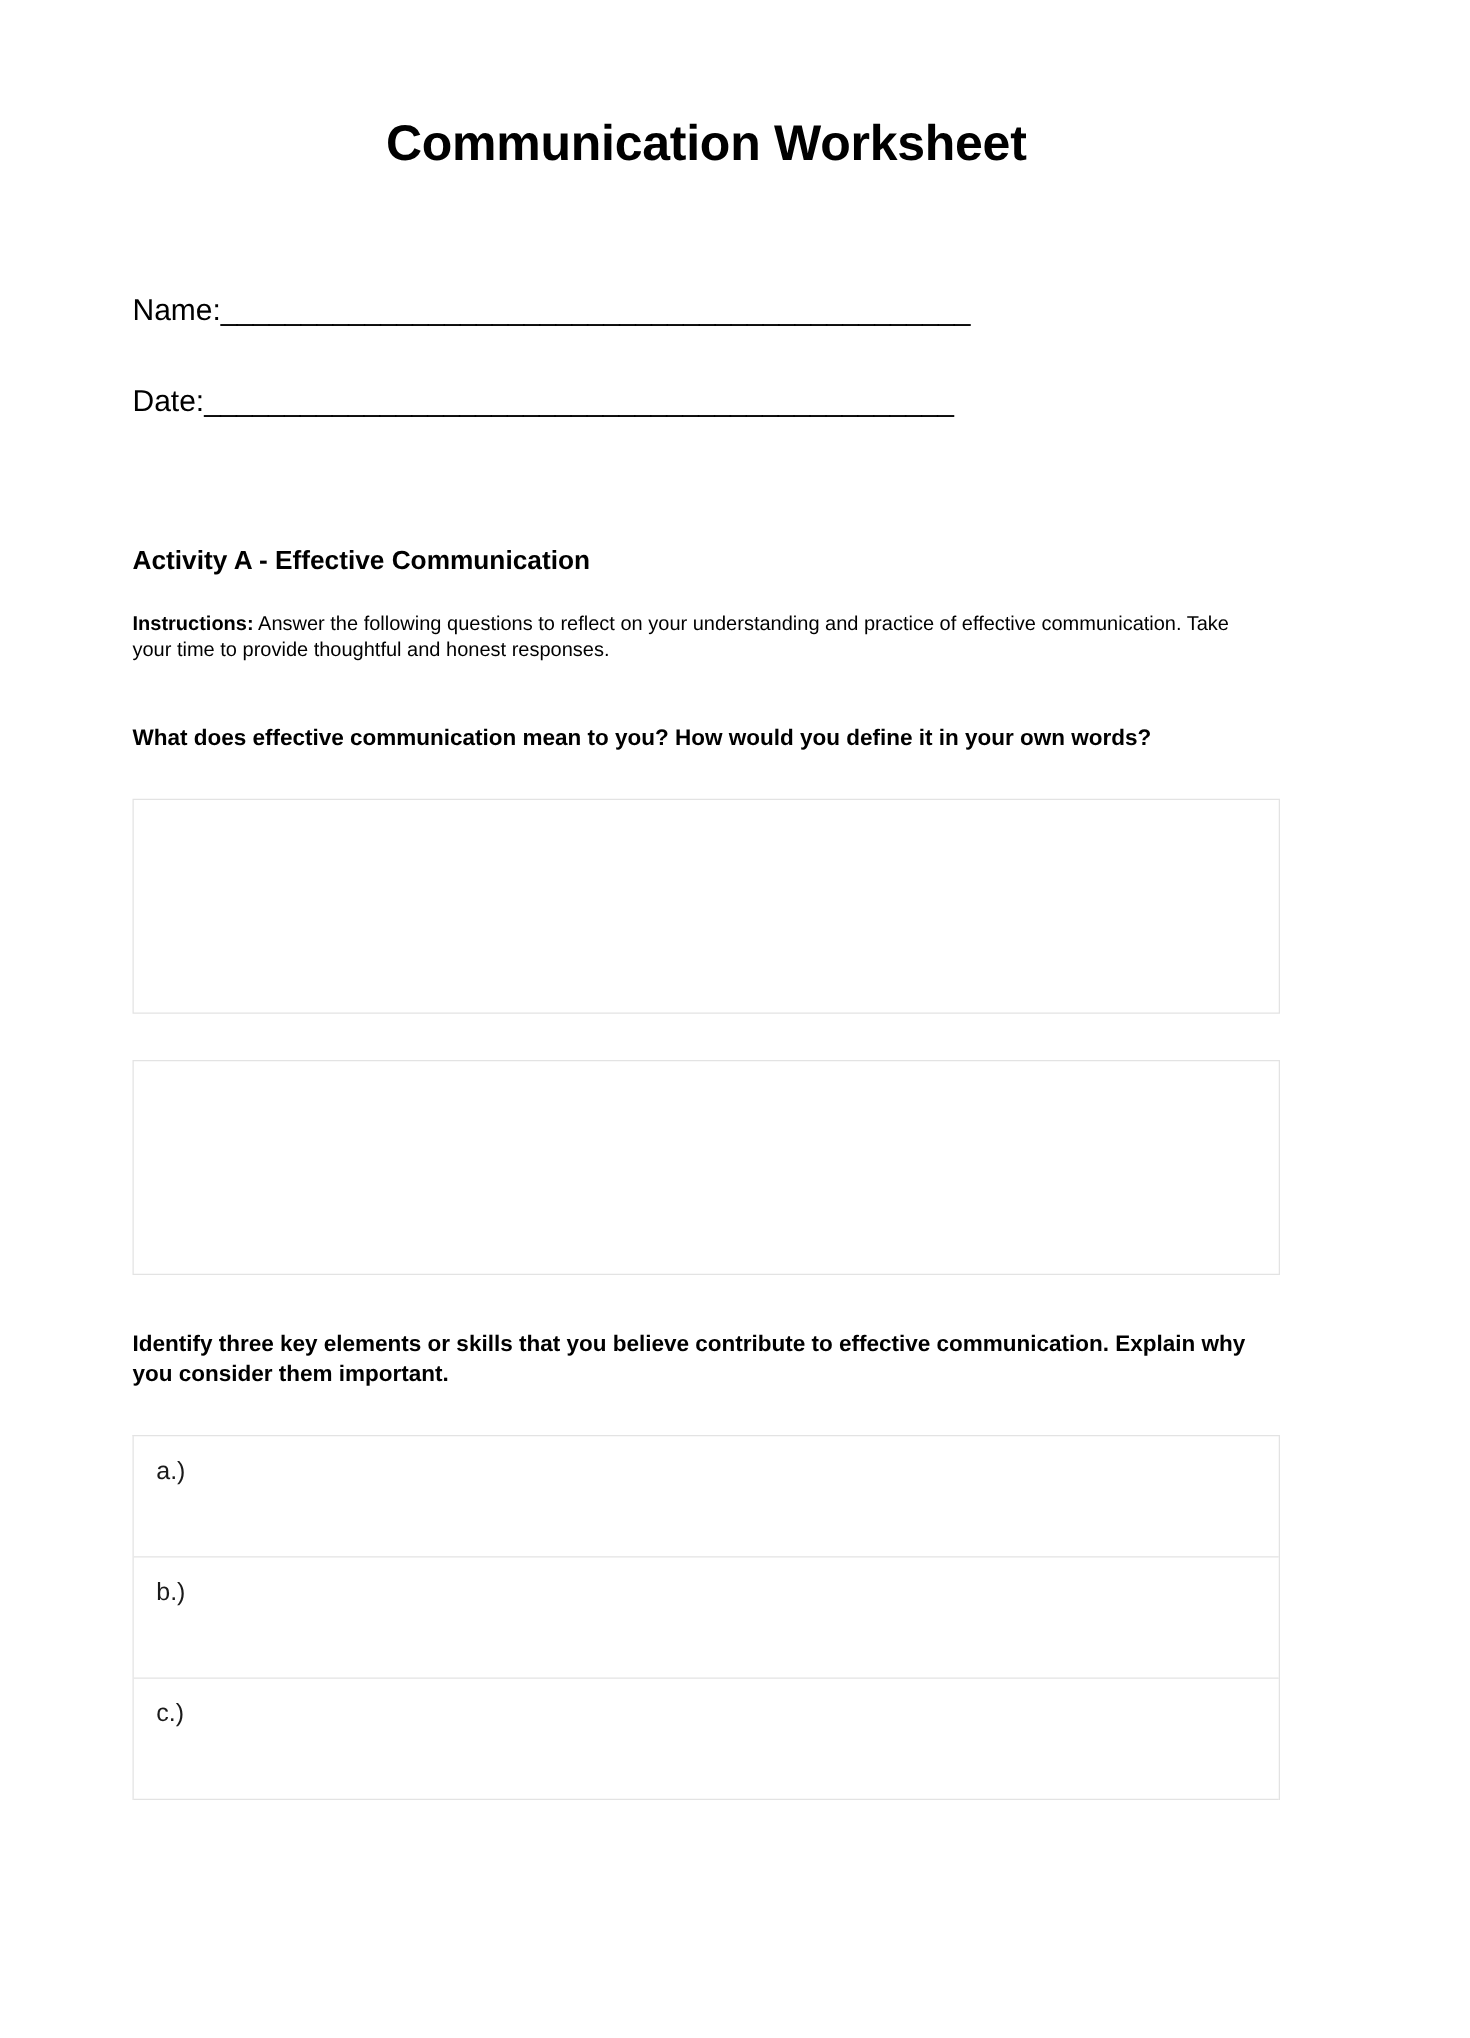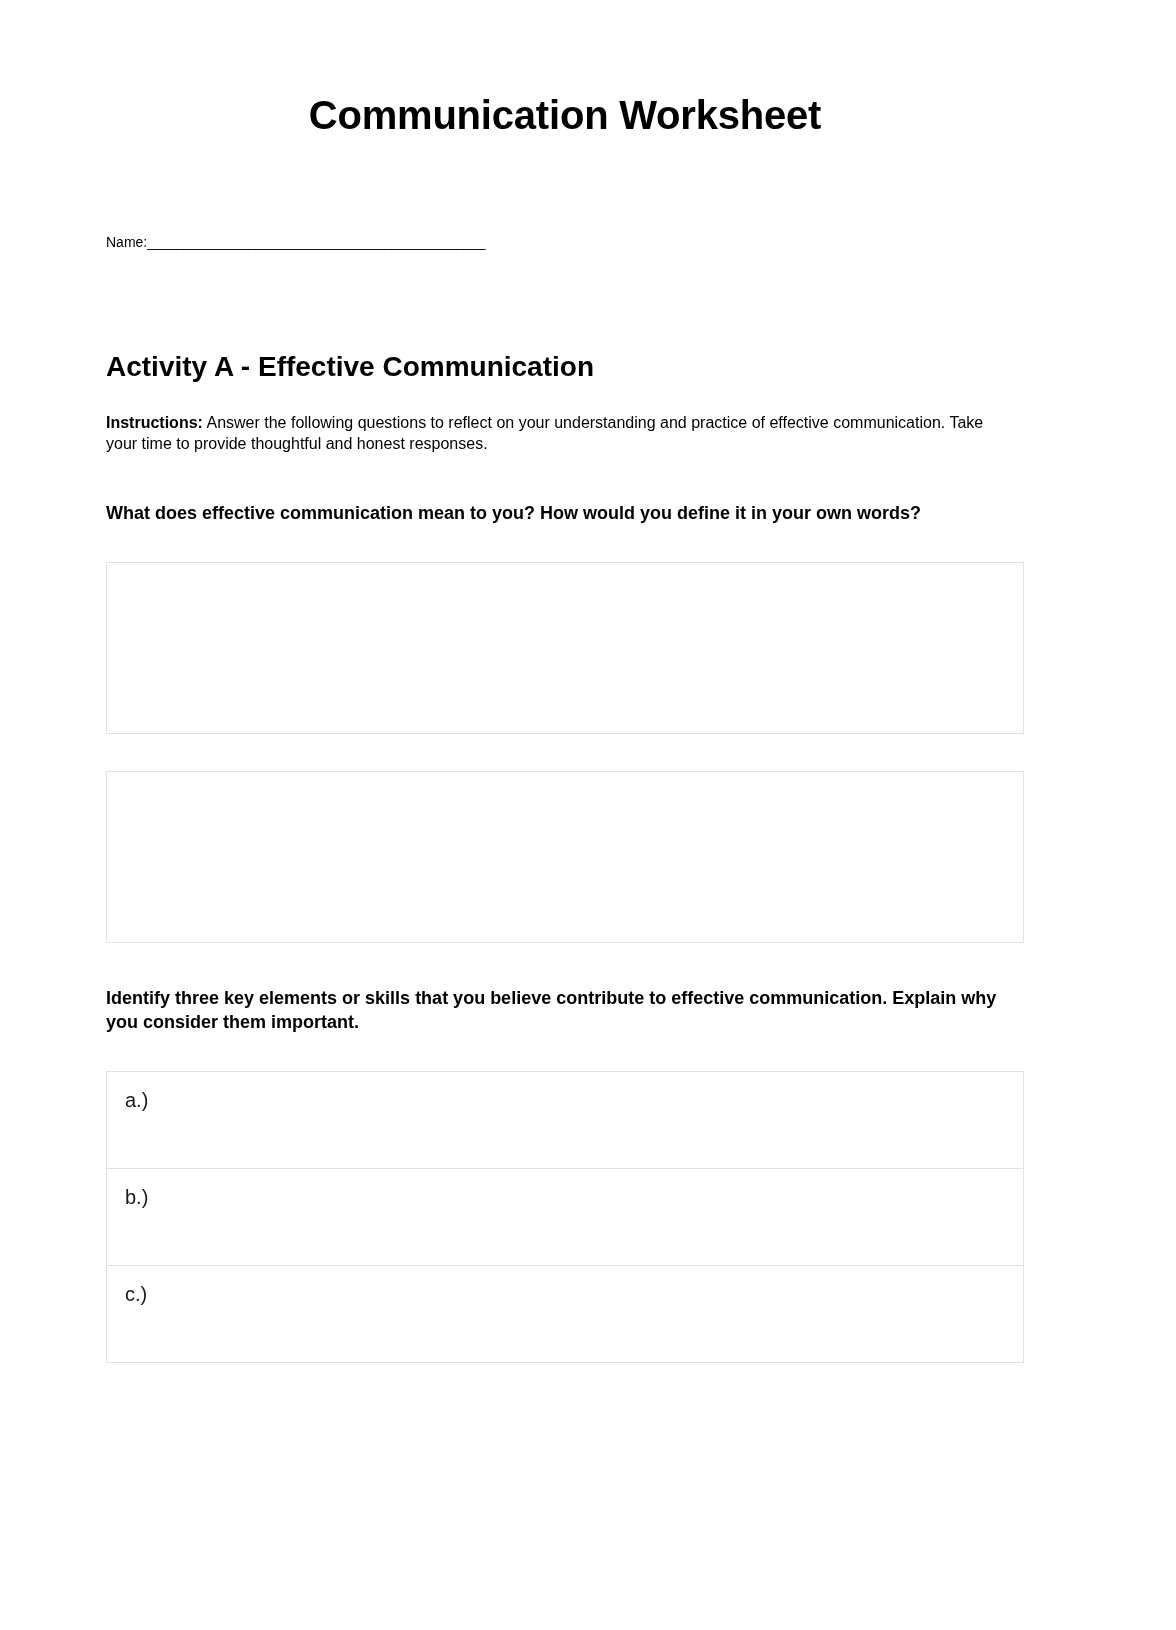--- a/index.html
+++ b/index.html
@@ -43,7 +43,7 @@
 
   
   .field-row {
-    font-size: 14px;
+    font-size: 24px;
     line-height: 1.3;
     color: #000;
     white-space: nowrap;

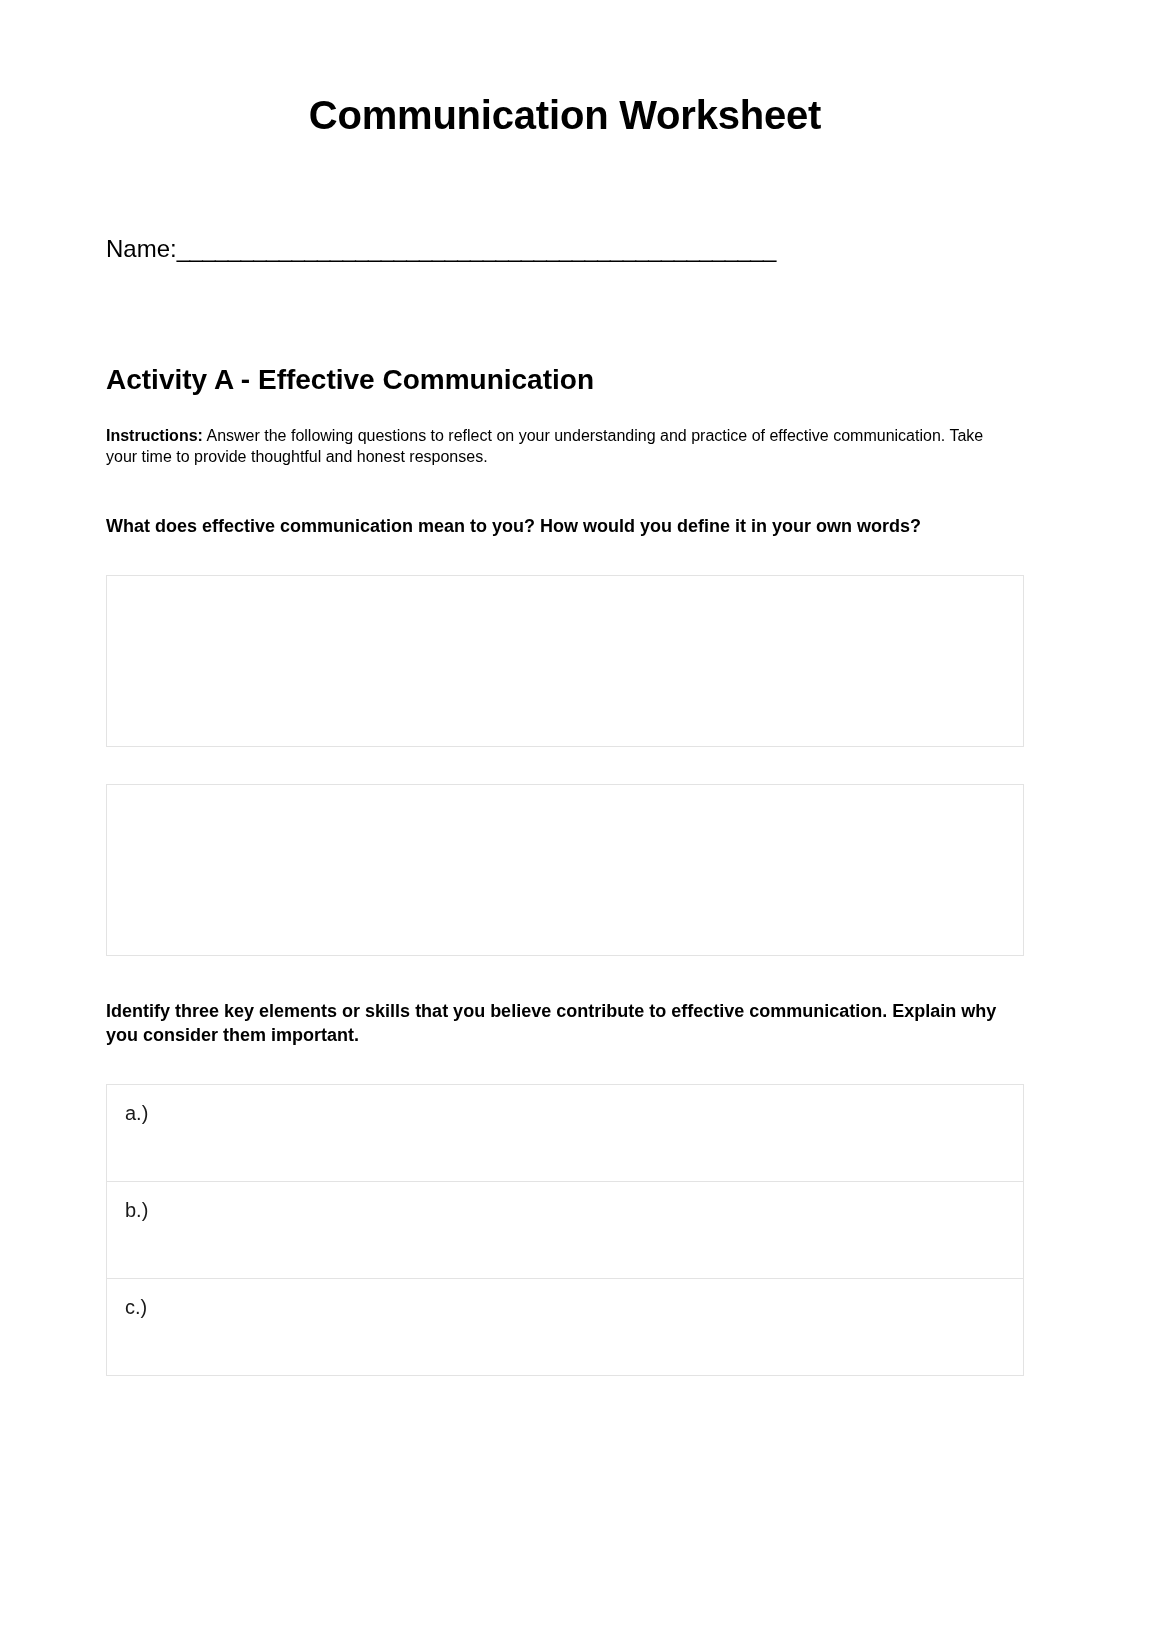--- a/index.html
+++ b/index.html
@@ -135,6 +135,9 @@
       <span class="field-label">Name:</span><span class="field-rule">_______________________________________________</span>
     </div>
 
+    <div class="field-row date">
+      <span class="field-label">Date:</span><span class="field-rule">_______________________________________________</span>
+    </div>
 
     <h2 class="section-heading">Activity A - Effective Communication</h2>
 

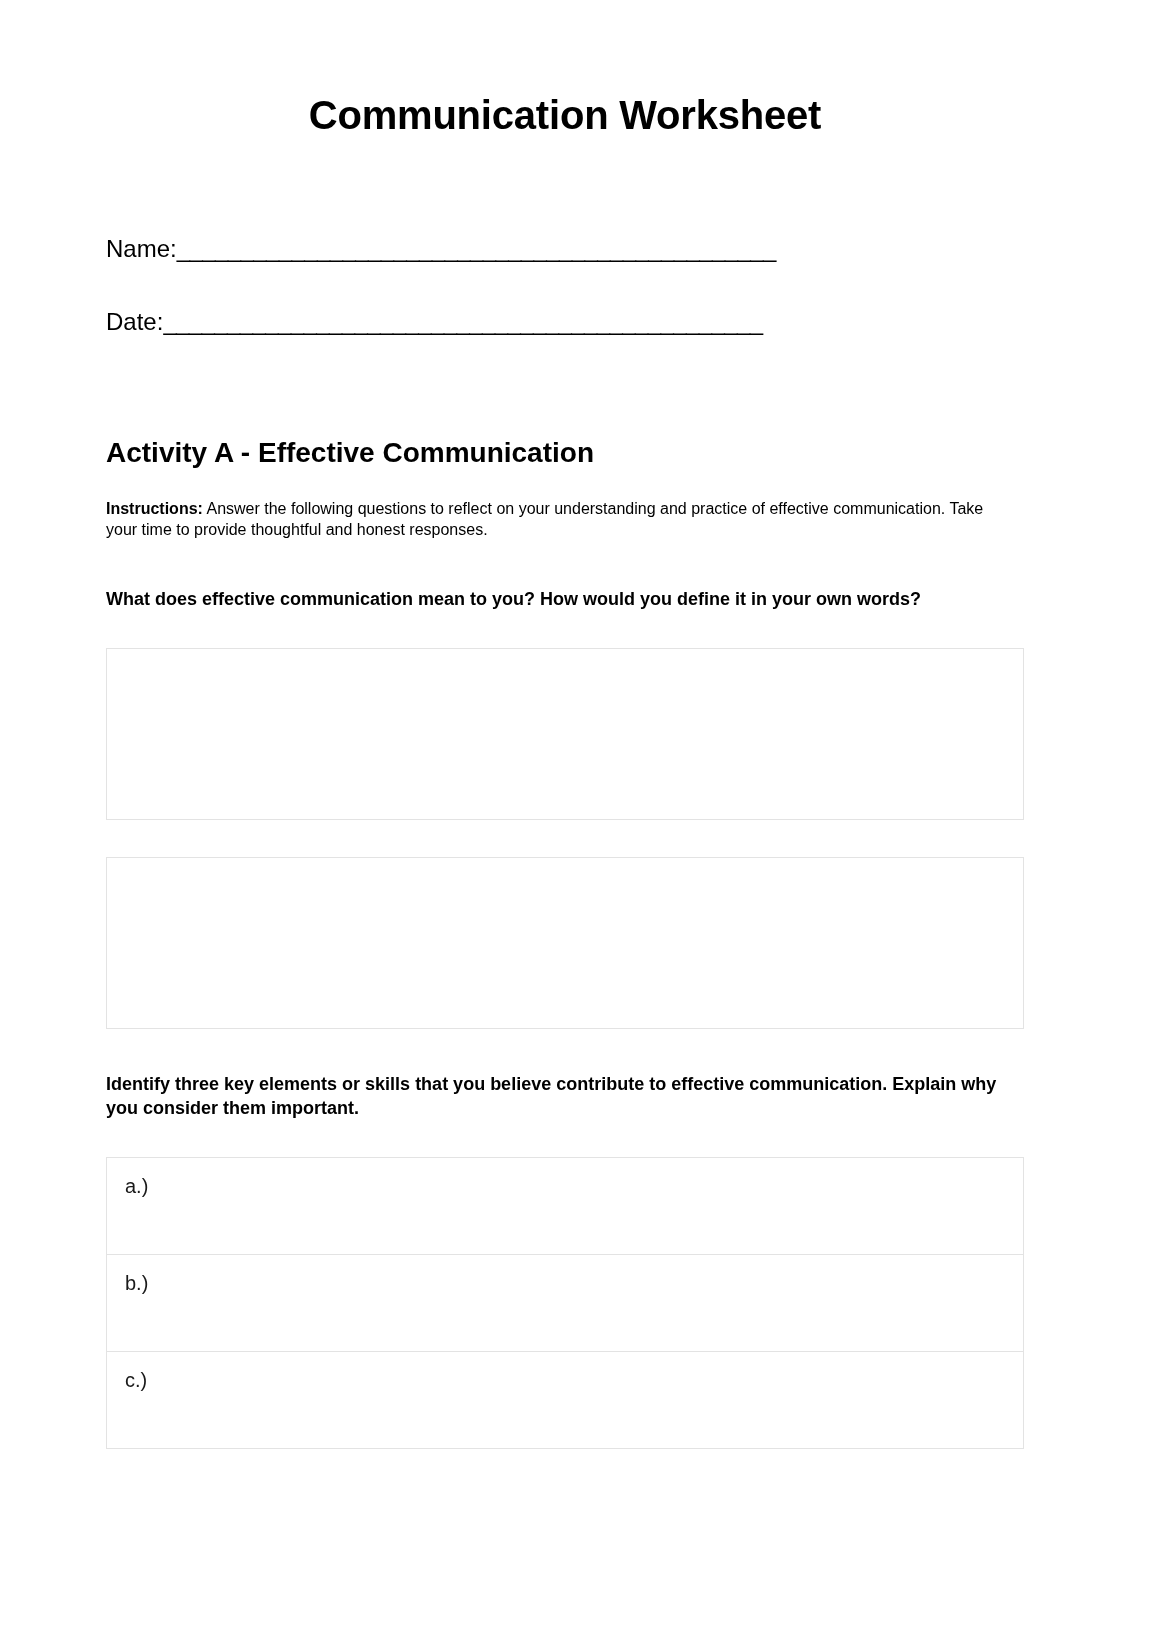--- a/index.html
+++ b/index.html
@@ -59,7 +59,7 @@
 
   
   .section-heading {
-    font-size: 28px;
+    font-size: 21px;
     font-weight: bold;
     margin: 0;
     padding-top: 98px;

